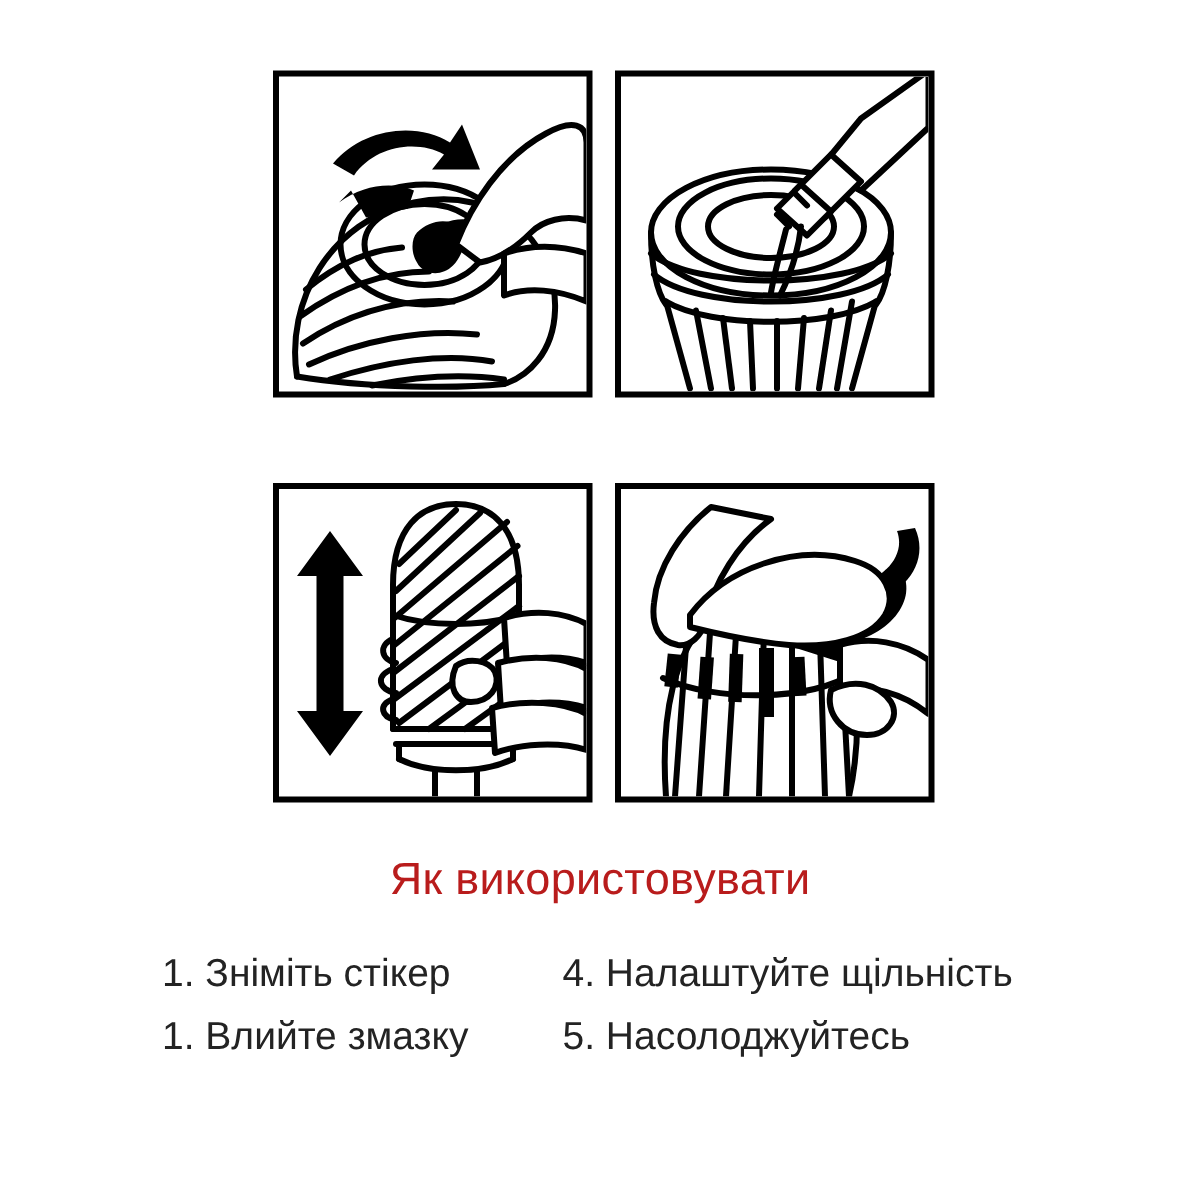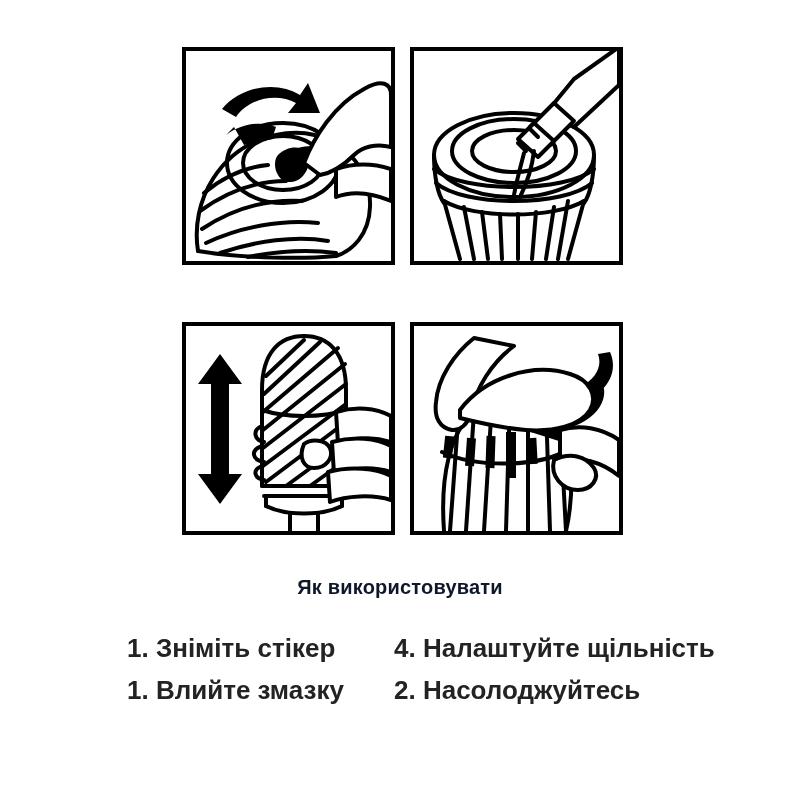--- a/index.html
+++ b/index.html
@@ -51,10 +51,10 @@
   }
   #how-to-title {
     text-align: center;
-    font-size: 20px;
-    font-weight: 700;
+    font-size: 30px;
+    font-weight: 400;
     letter-spacing: 0.2px;
-    color: #0f172a;
+    color: #b91c1c;
     margin: 0;
     line-height: 34px;
   }

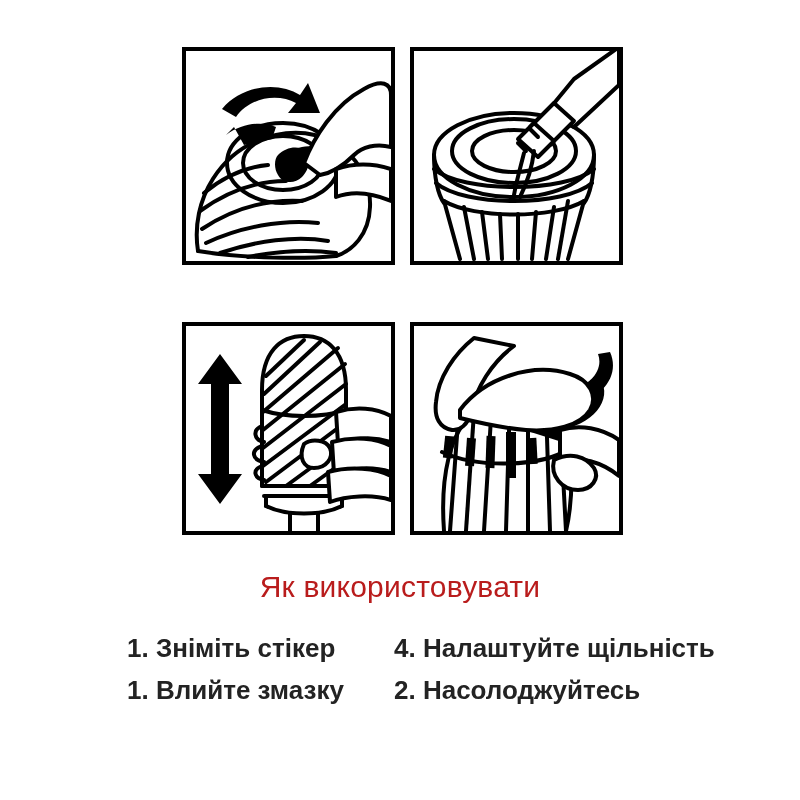--- a/index.html
+++ b/index.html
@@ -73,11 +73,10 @@
   .steps-col.right { width: 375px; padding-left: 0px;  box-sizing: border-box; }
   .step-line {
     font-size: 26px;
-    font-weight: 700;
+    font-weight: 400;
     line-height: 36px;
     color: #232323;
     white-space: nowrap;
-    margin-left: 19px;
   }
 </style>
 </head>

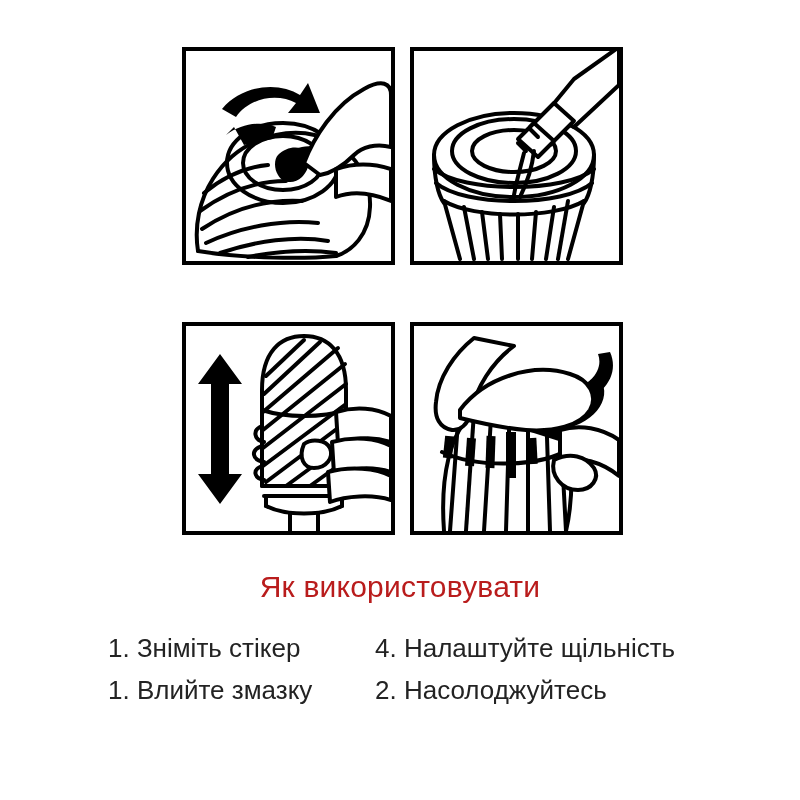--- a/index.html
+++ b/index.html
@@ -274,7 +274,7 @@
 
     <div class="steps-col right">
       <div class="step-line">4. Налаштуйте щільність</div>
-      <div class="step-line">2. Насолоджуйтесь</div>
+      <div class="step-line">5. Насолоджуйтесь</div>
     </div>
 
   </div>

